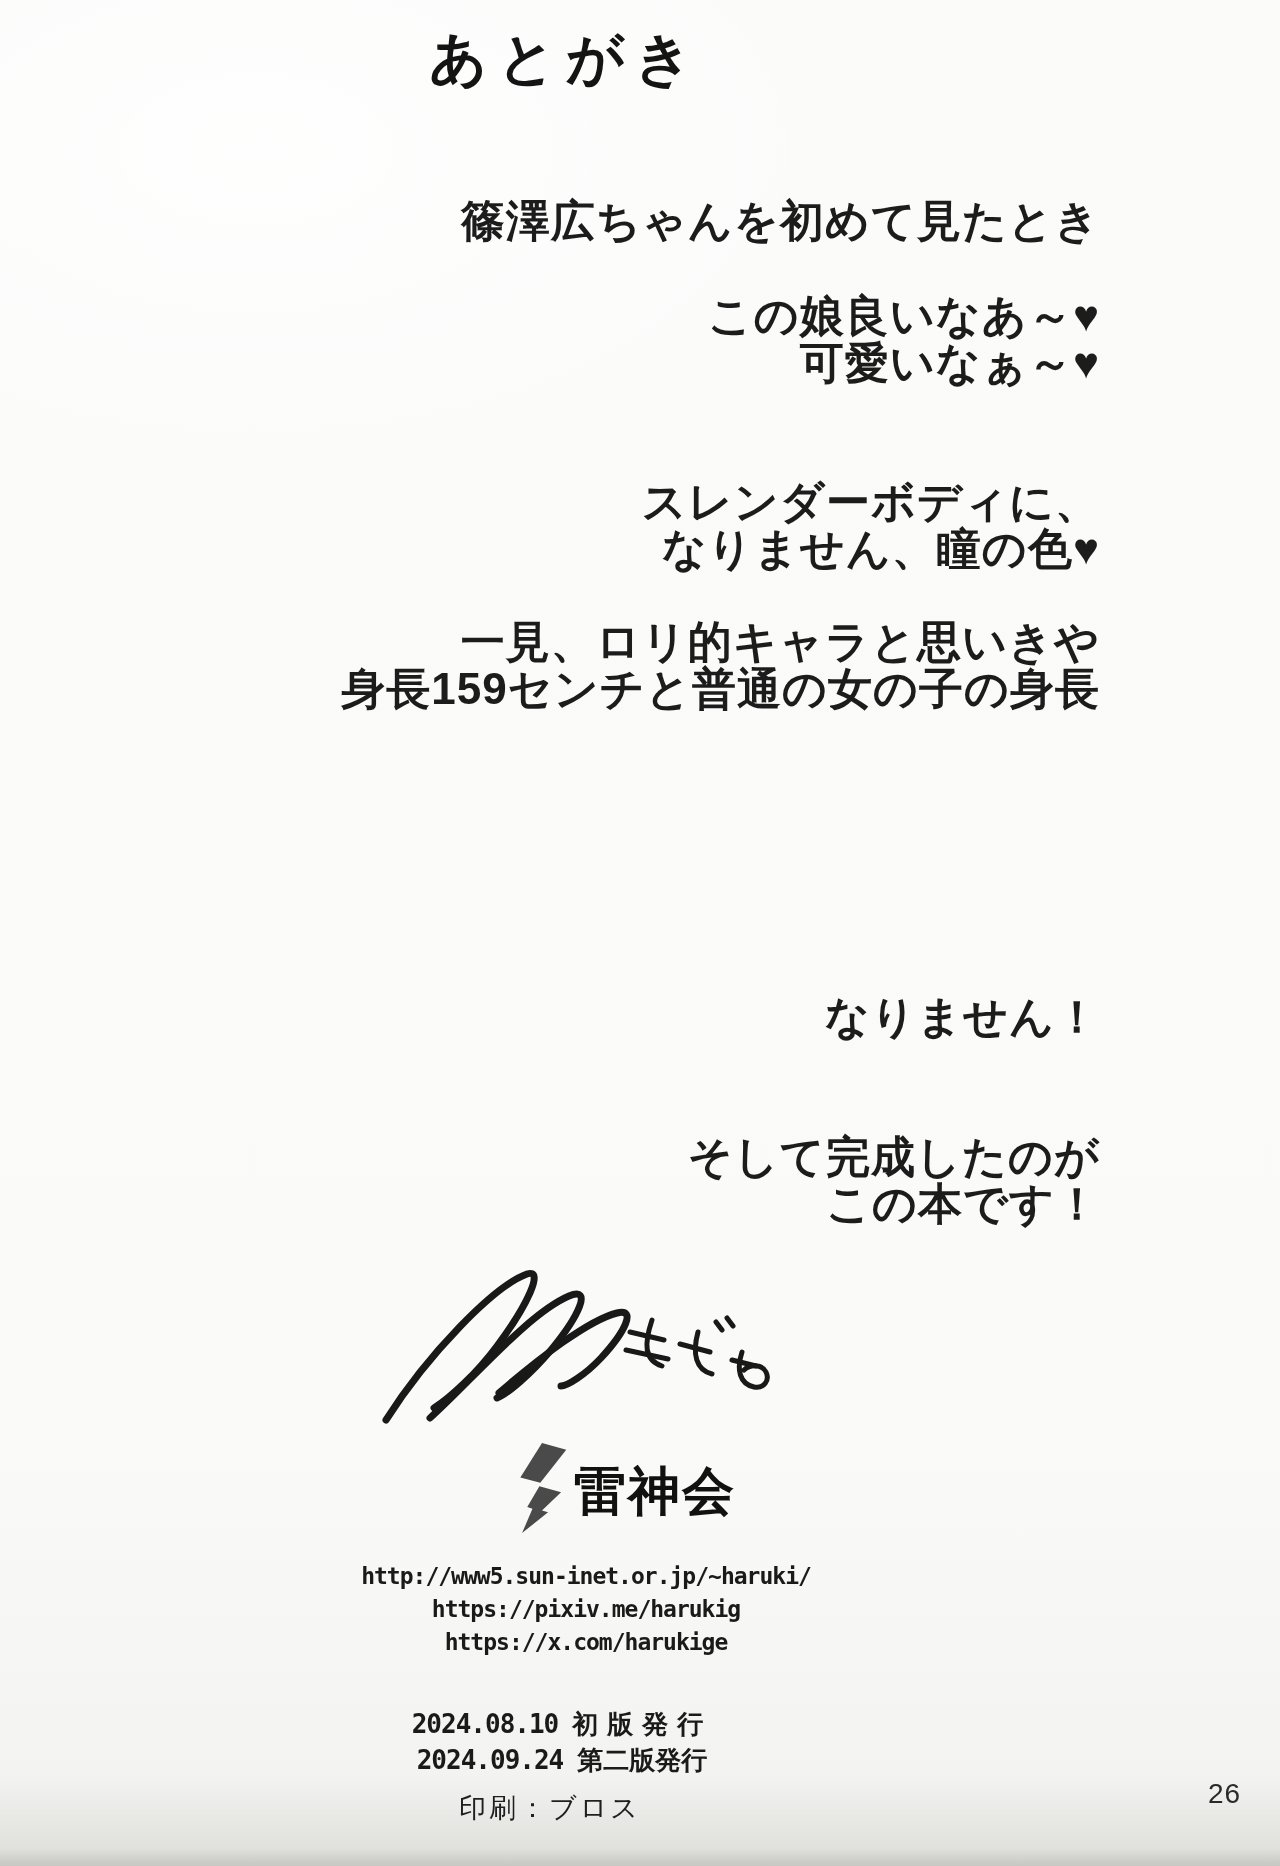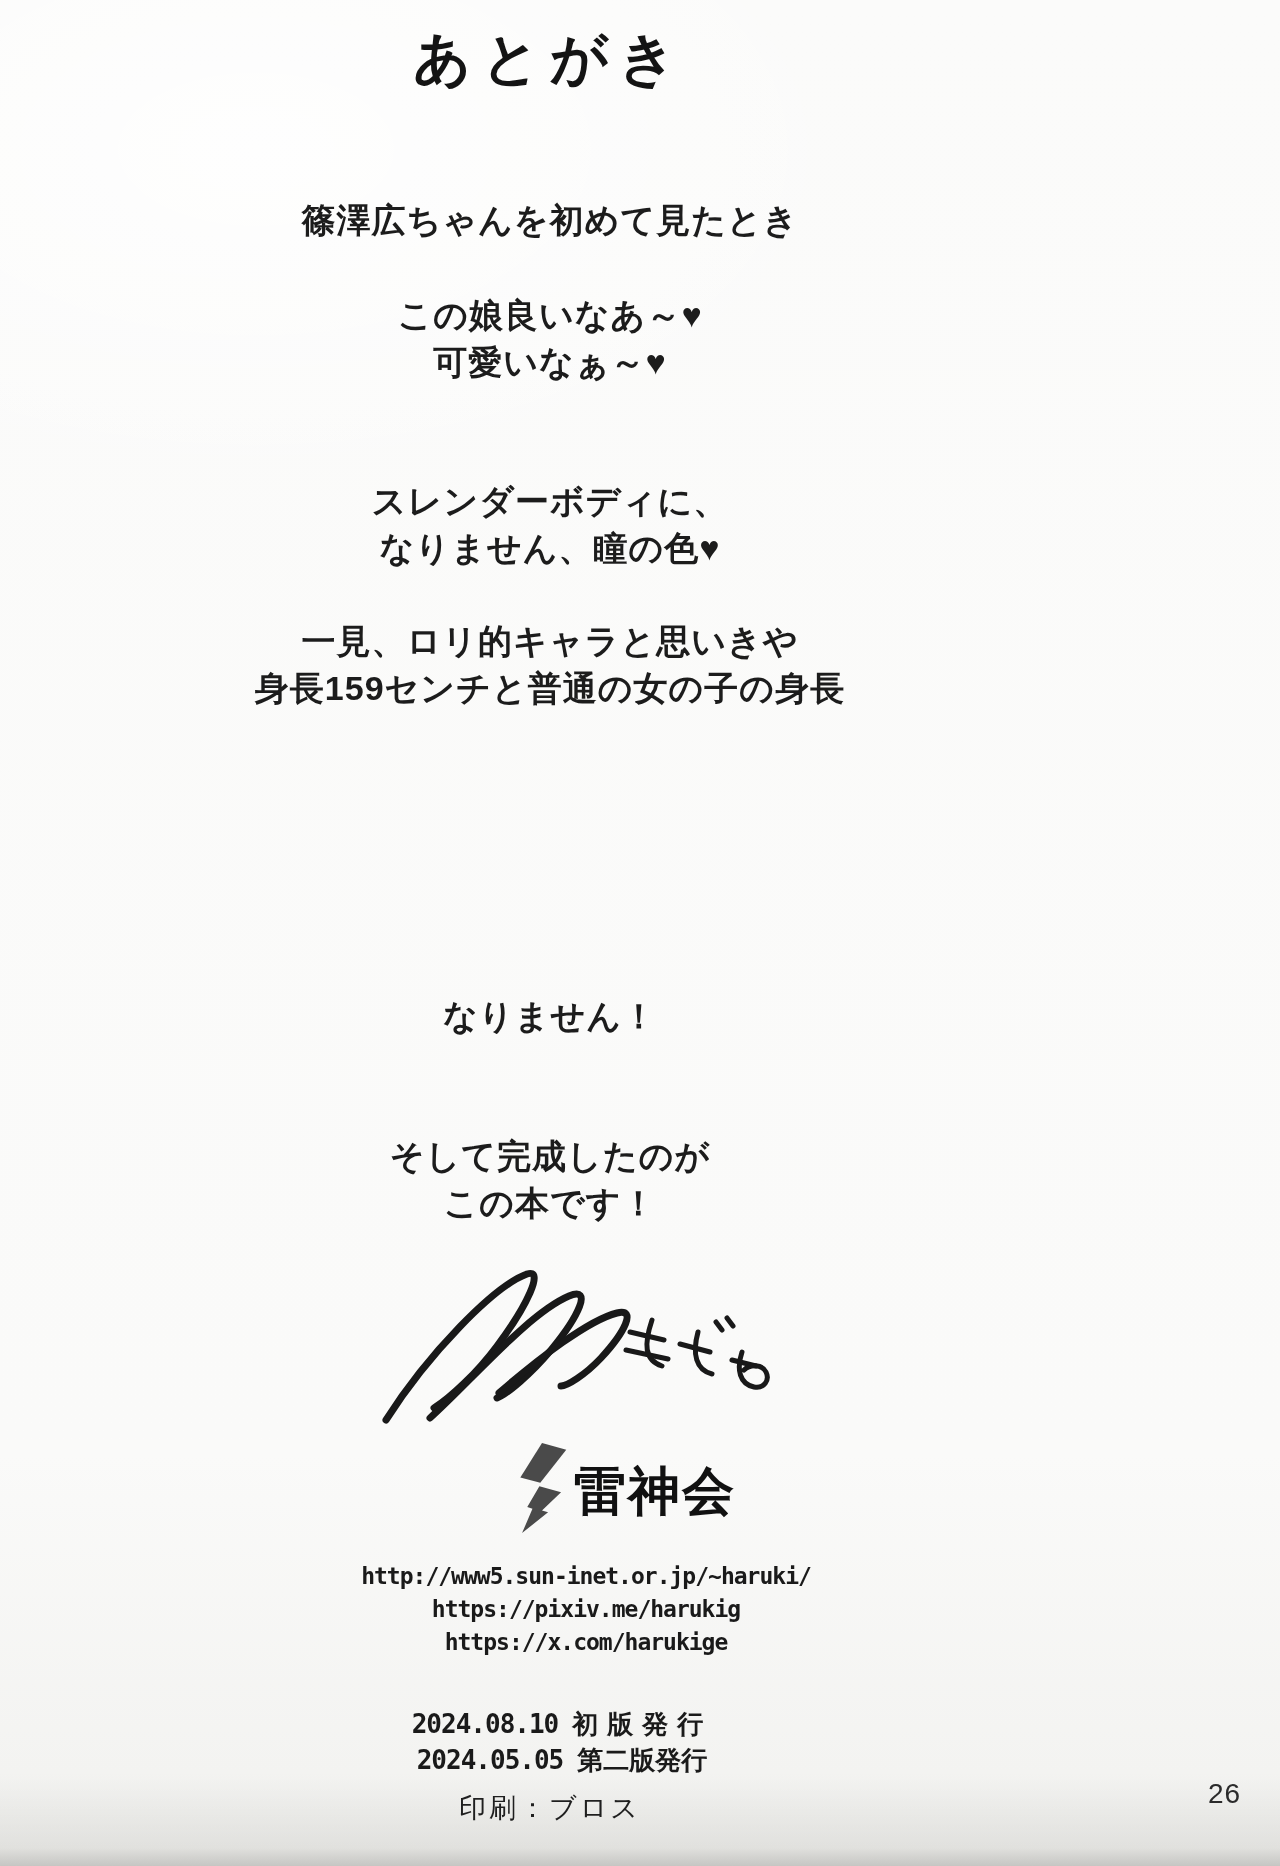--- a/index.html
+++ b/index.html
@@ -31,6 +31,7 @@
     font-weight:600;
     font-size:57px;line-height:1.2;letter-spacing:10px;
     color:#141414;
+    padding-left:16px;
   }
   .para .line{
     font-size:34px;line-height:47px;font-weight:700;

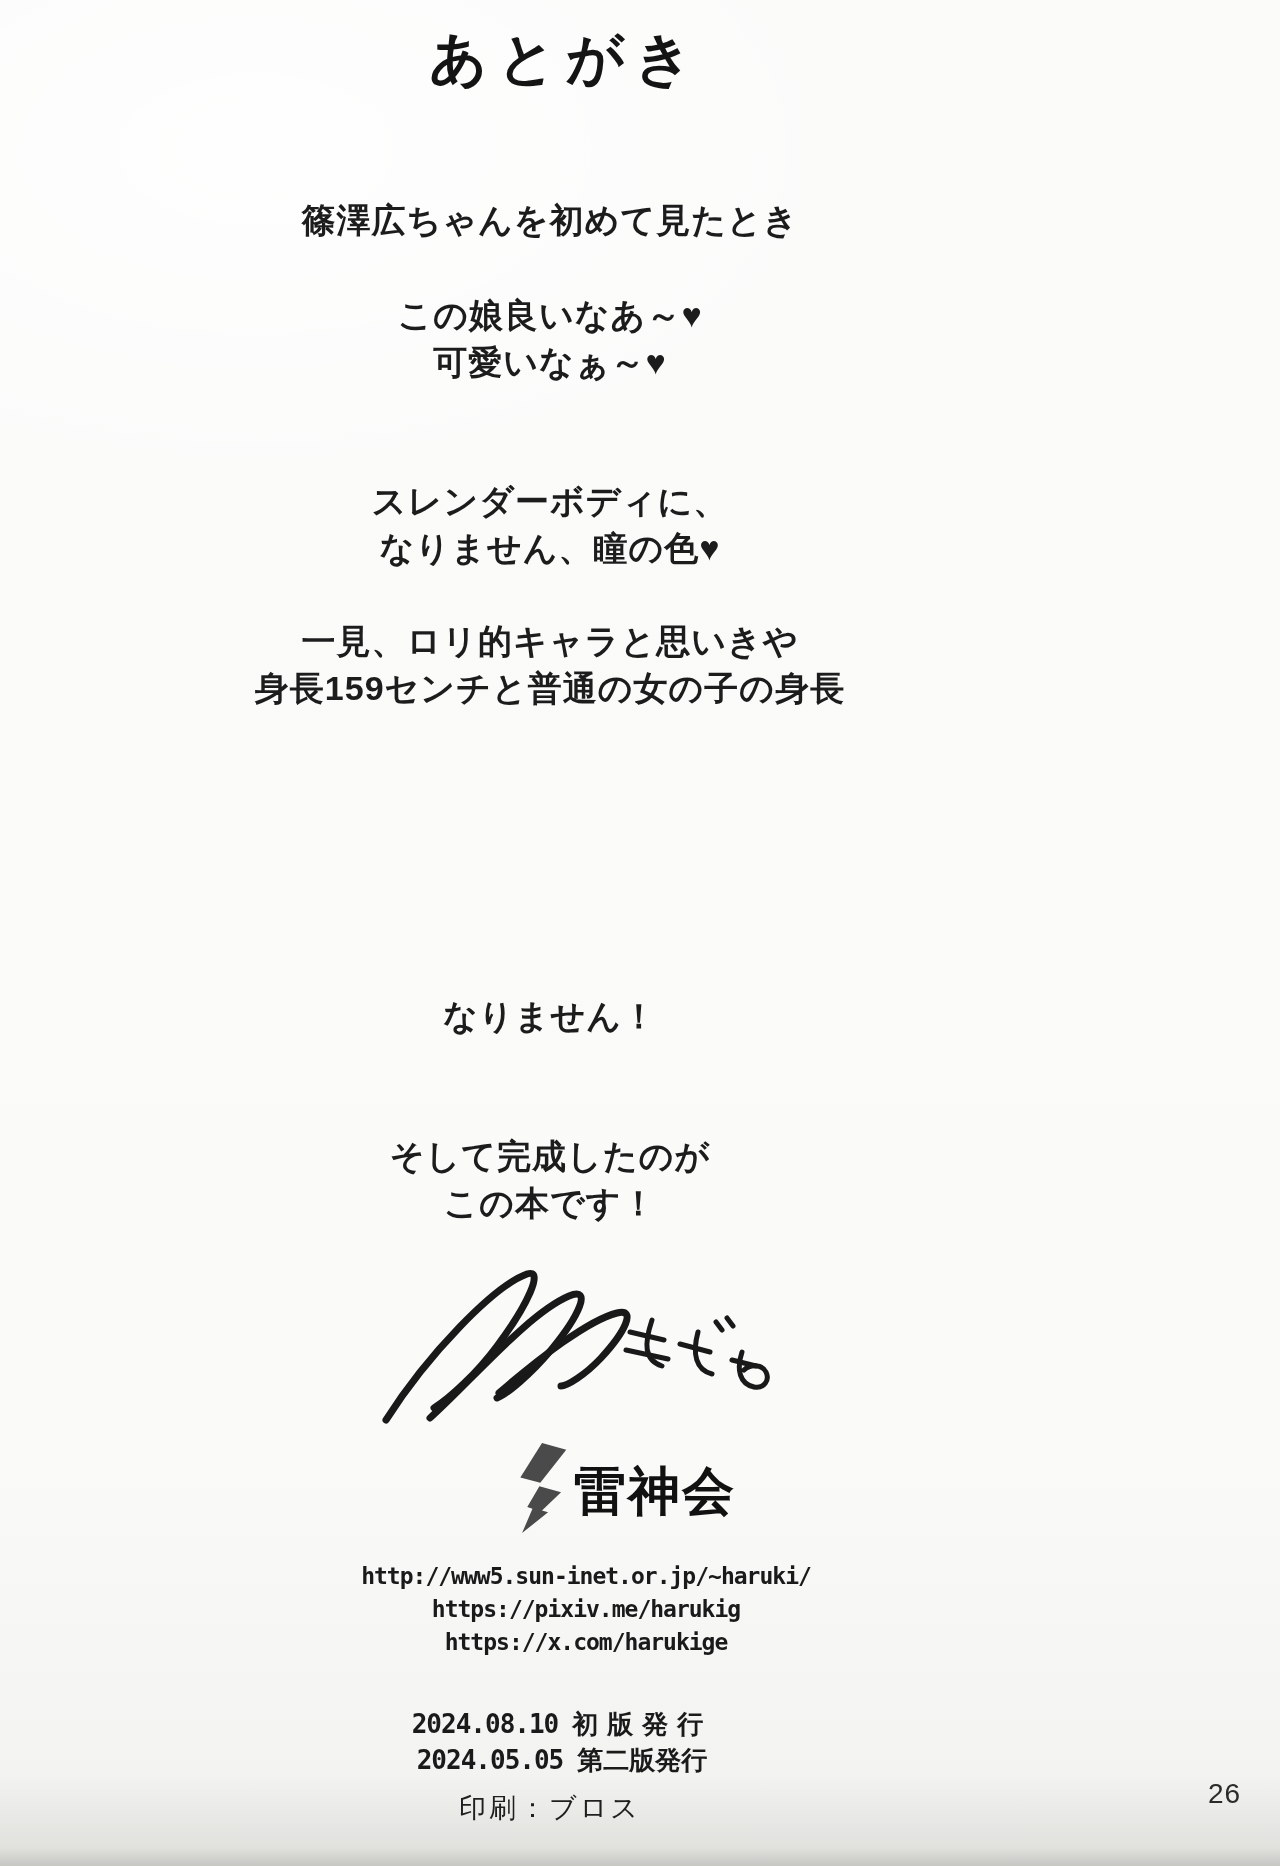--- a/index.html
+++ b/index.html
@@ -34,8 +34,8 @@
     padding-left:16px;
   }
   .para .line{
-    font-size:34px;line-height:47px;font-weight:700;
-    letter-spacing:1px;color:#1c1c1c;
+    font-size:44px;line-height:47px;font-weight:700;
+    letter-spacing:1px;color:#1c1c1c;text-align:right;
   }
   .sig-wrap{position:absolute;left:378px;top:1258px;width:404px;height:176px;}
   .sig-wrap svg{display:block;width:100%;height:100%;}

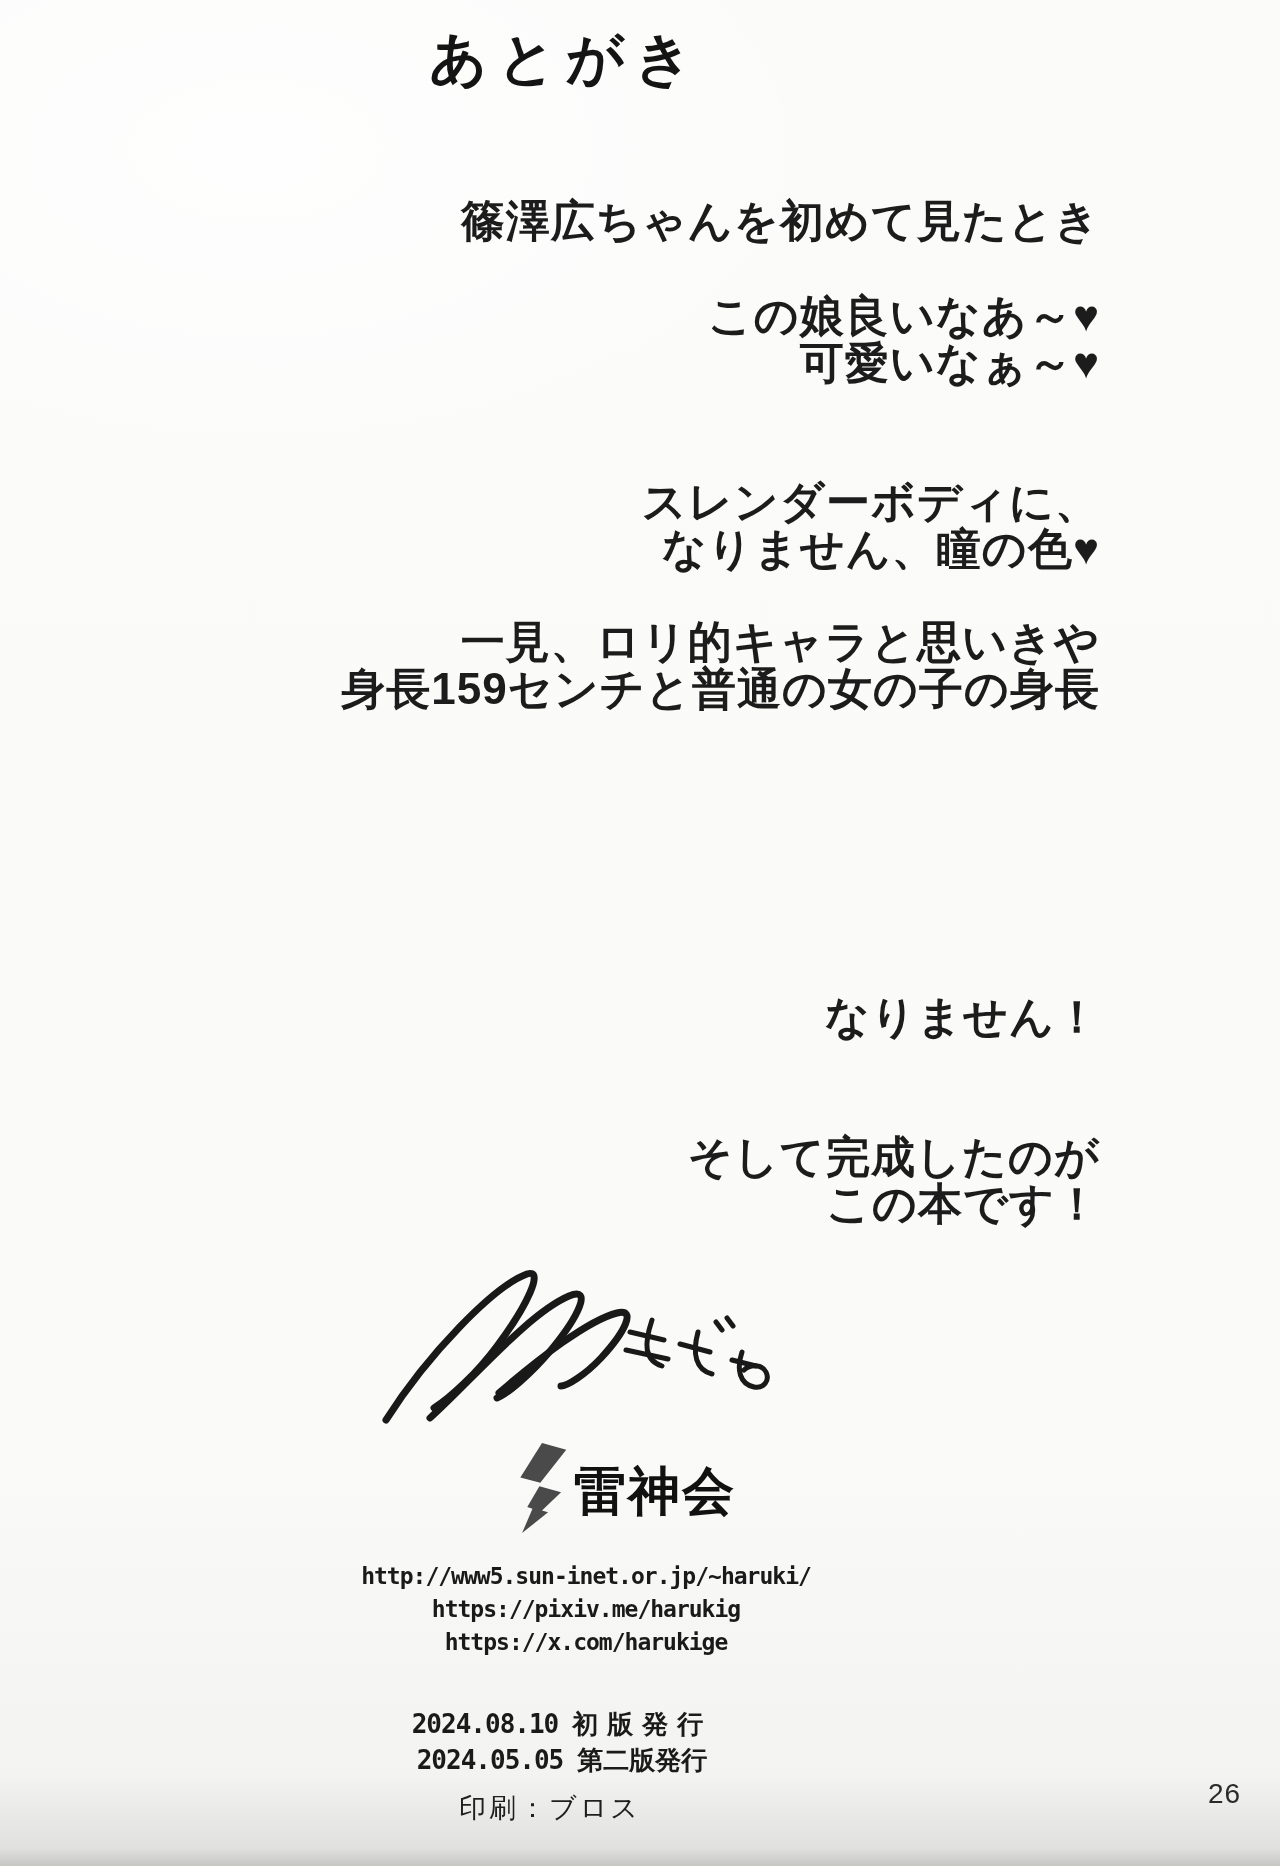--- a/index.html
+++ b/index.html
@@ -150,7 +150,7 @@
 
   <div class="col editions">
     <div class="line"><span class="date">2024.08.10</span><span class="lbl-spaced">初版発行</span></div>
-    <div class="line"><span class="date">2024.05.05</span><span>第二版発行</span></div>
+    <div class="line"><span class="date">2024.09.24</span><span>第二版発行</span></div>
   </div>
 
   <div class="col printer">印刷：ブロス</div>

